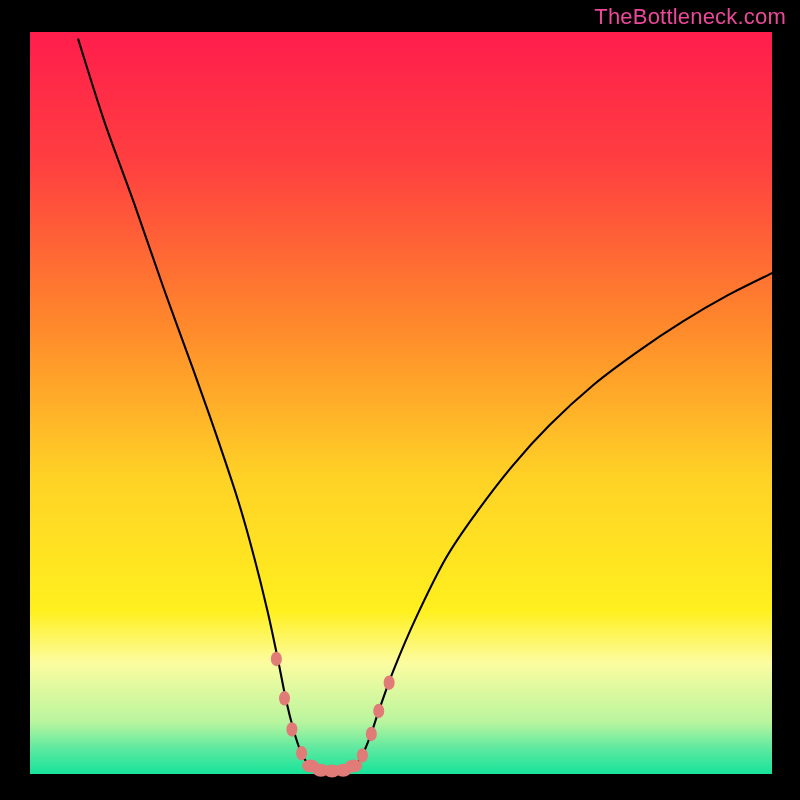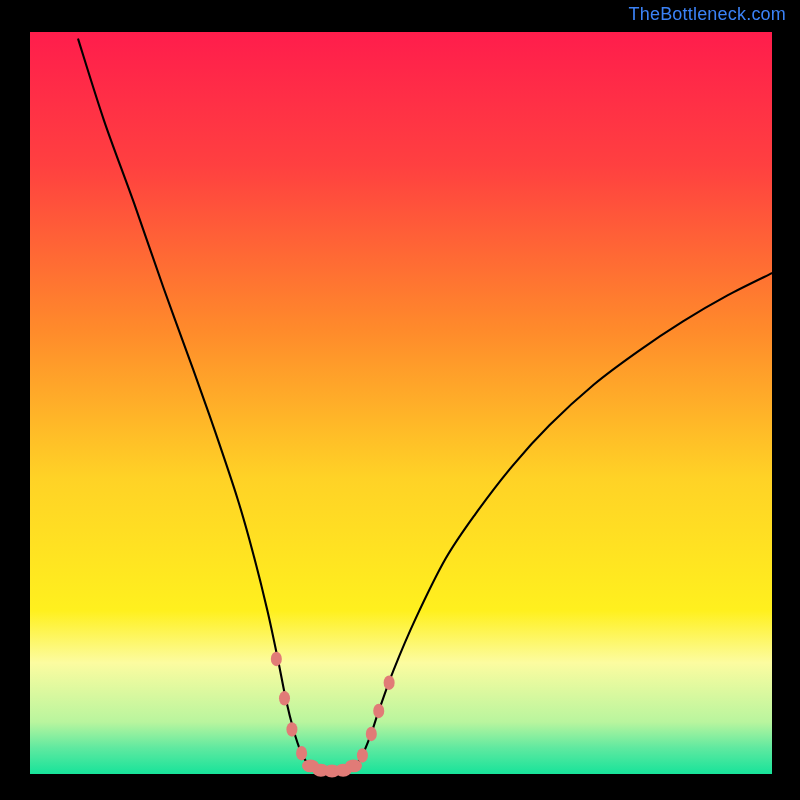--- a/index.html
+++ b/index.html
@@ -21,9 +21,9 @@
     position: absolute;
     top: 4px;
     right: 14px;
-    font-size: 18px;
+    font-size: 22px;
     font-weight: 500;
-    color: #3b82f6;
+    color: #ec4899;
     letter-spacing: 0.2px;
     z-index: 5;
   }

